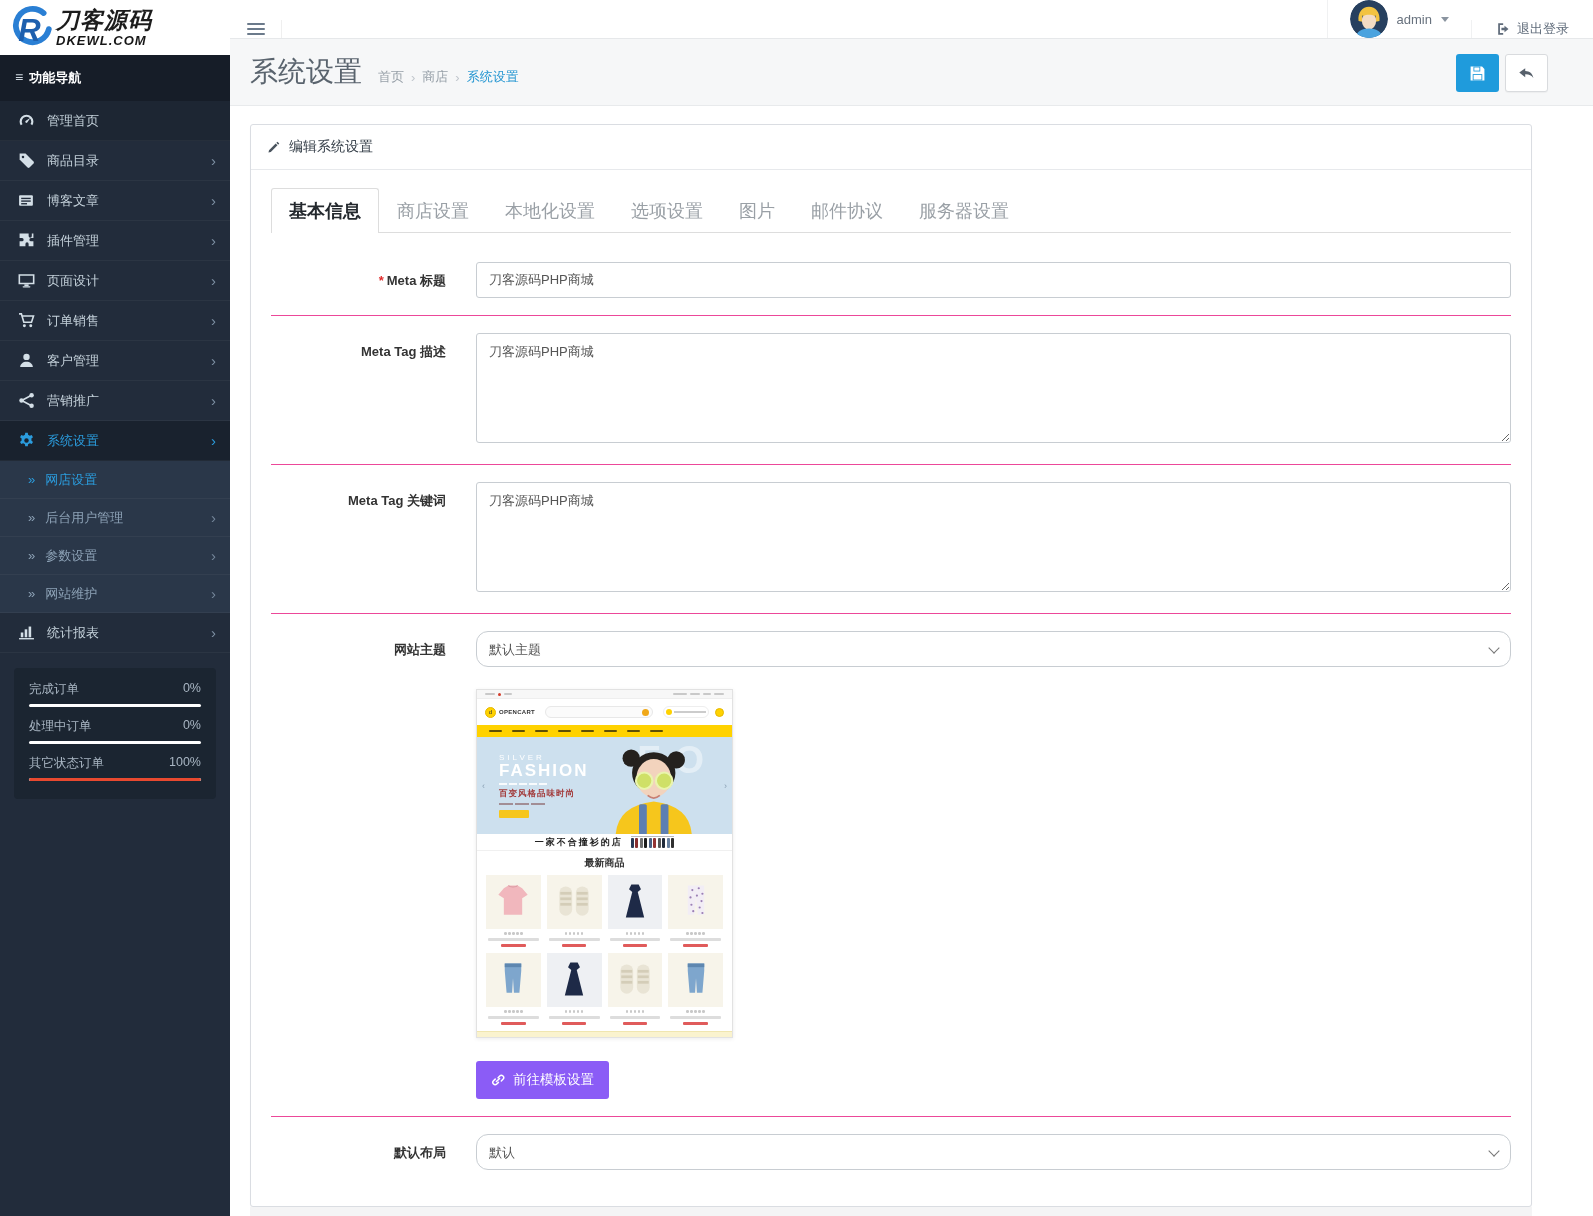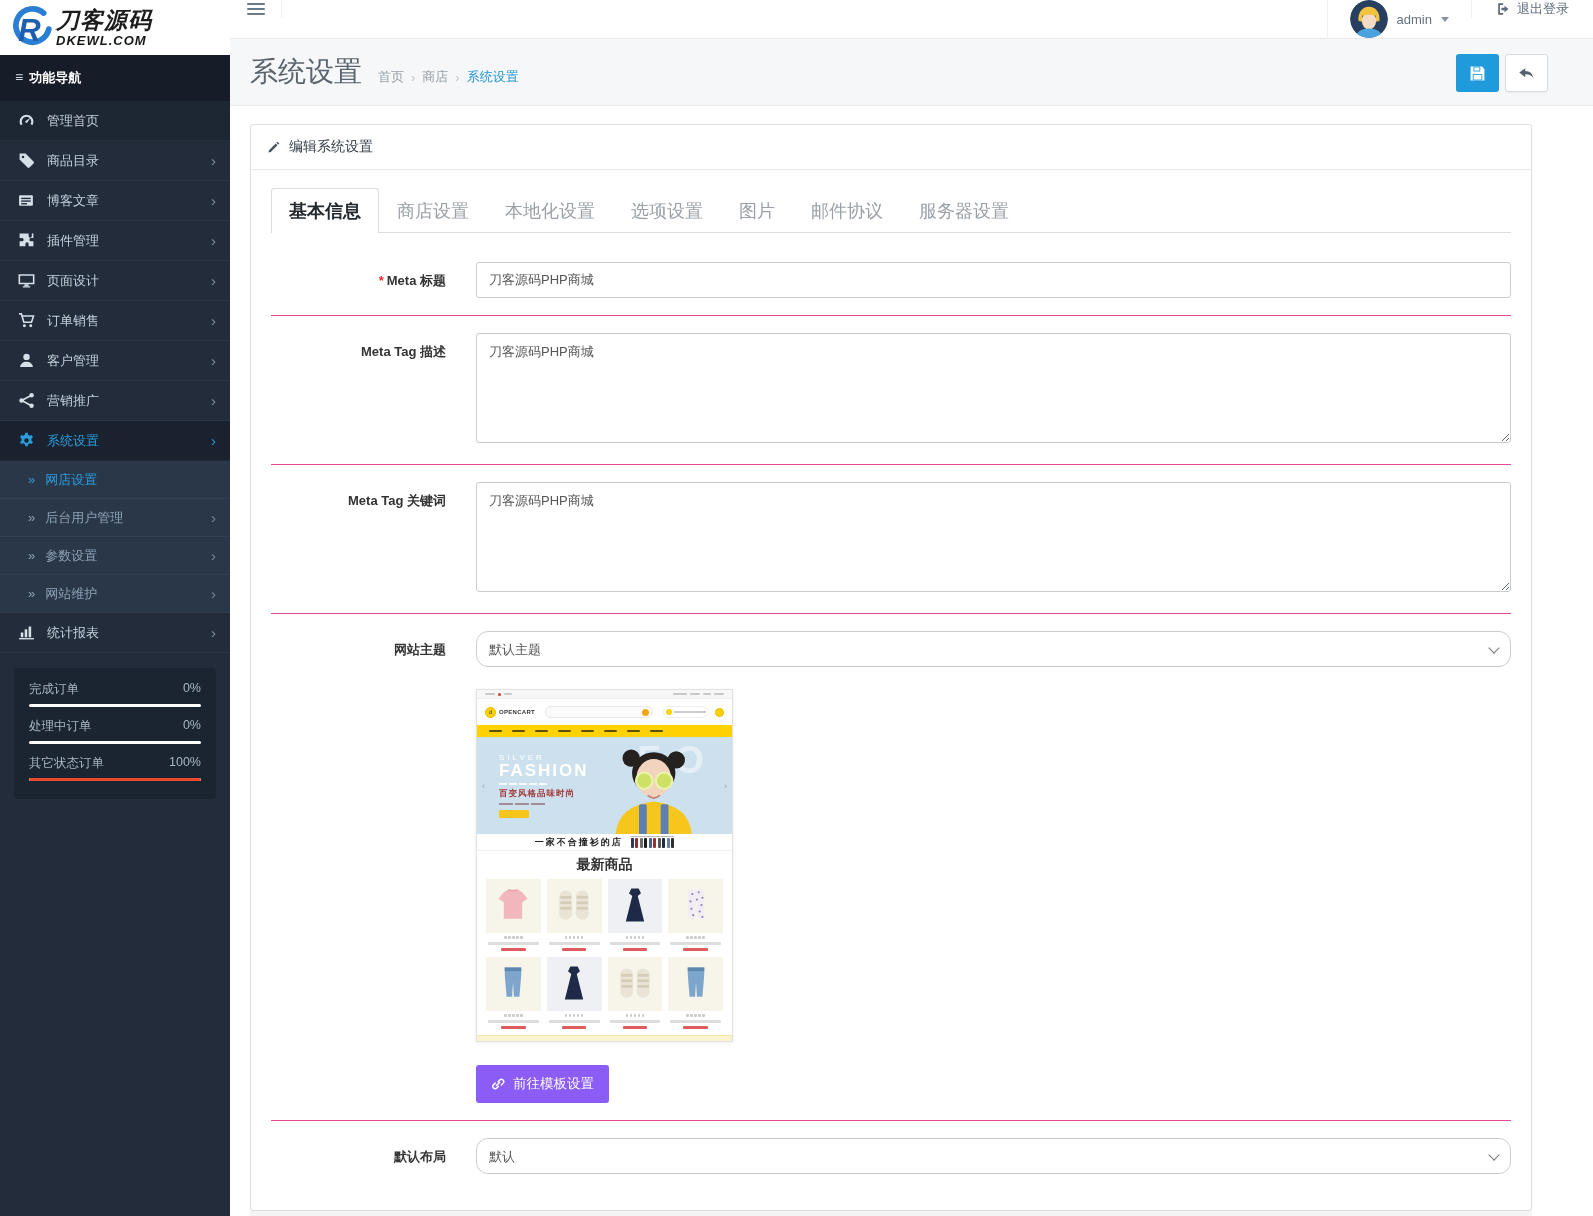--- a/index.html
+++ b/index.html
@@ -42,7 +42,7 @@
 
   
   .main { flex:1; display:flex; flex-direction:column; background:#f4f4f5; }
-  .topbar { height:55px; background:#fff; border-bottom:1px solid #e6e8ea; display:flex; align-items:flex-start; }
+  .topbar { height:55px; background:#fff; border-bottom:1px solid #e6e8ea; display:flex; align-items:flex-end; }
   .hamburger-cell { width:52px; border-right:1px solid #efefef; display:flex; align-items:center; justify-content:center; cursor:pointer; }
   .hamburger { width:18px; }
   .hamburger span { display:block; height:2px; background:#6b7a8b; margin:3px 0; border-radius:1px; }

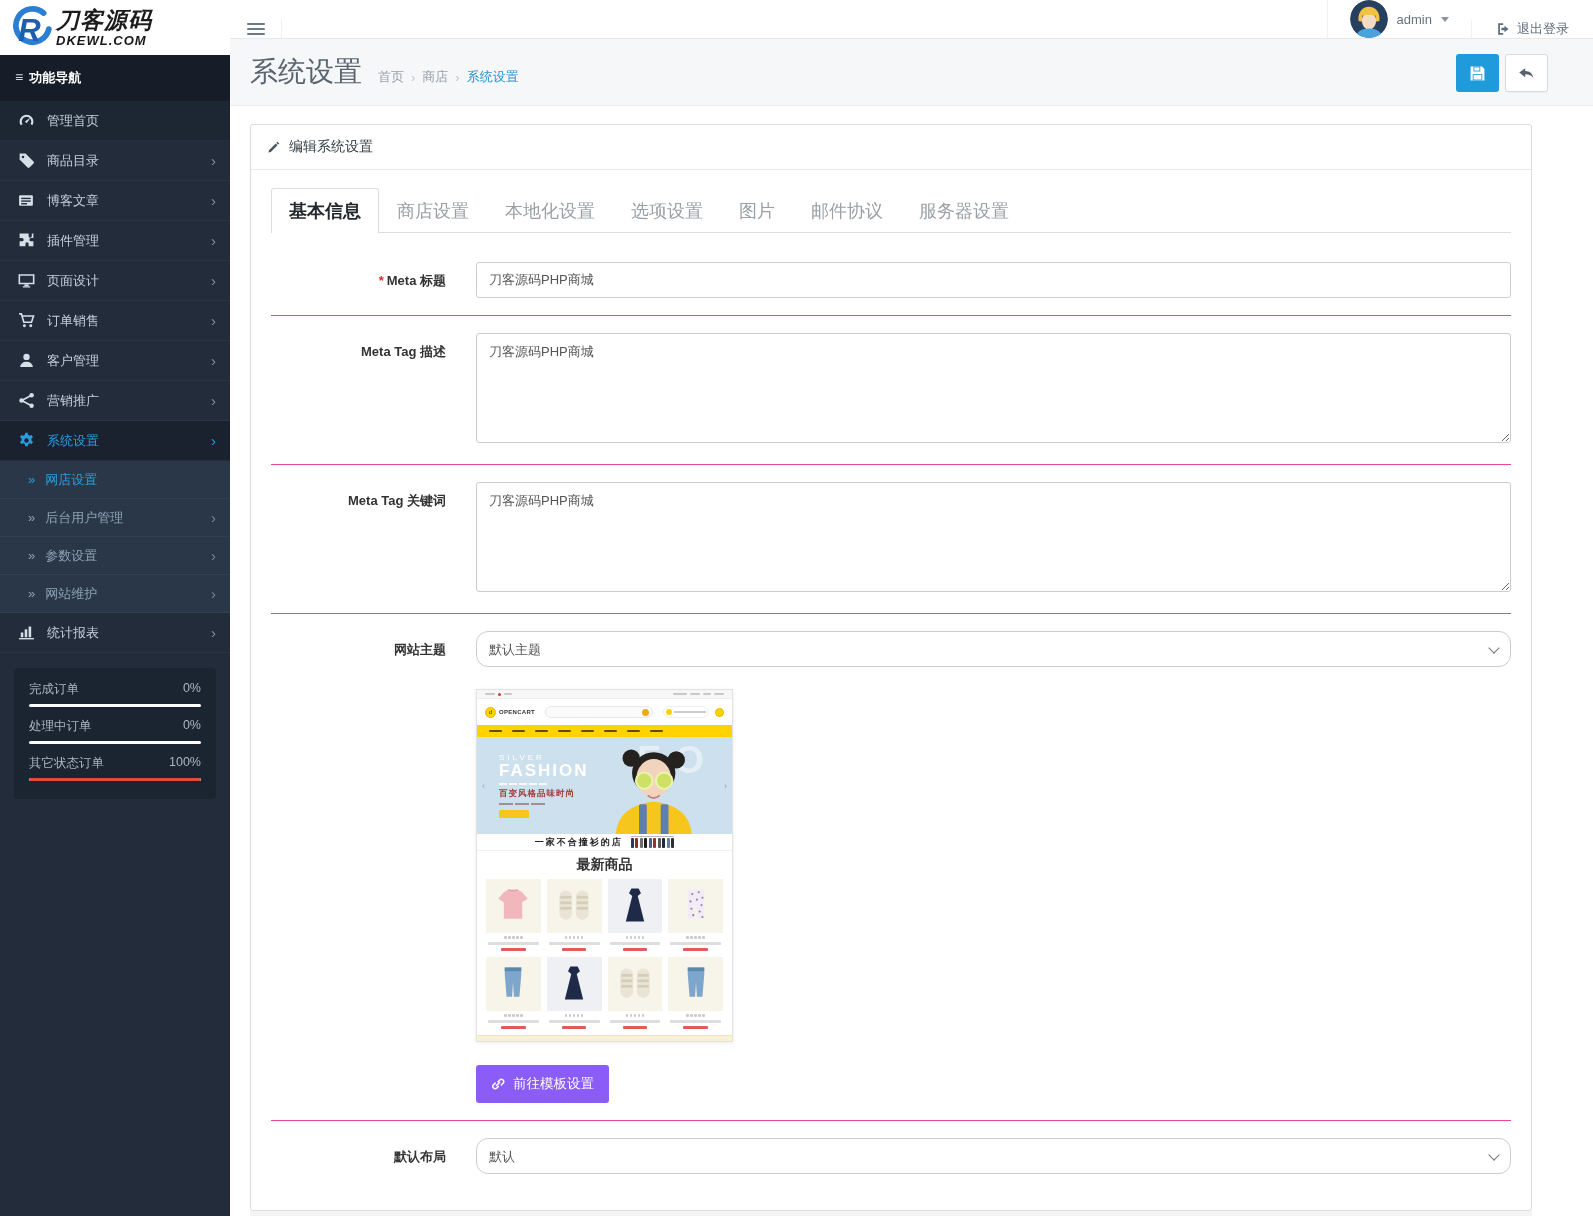--- a/index.html
+++ b/index.html
@@ -130,7 +130,7 @@
   .tp-band-text { font-size:9px; font-weight:bold; color:#222; letter-spacing:2px; }
   .tp-rack { display:flex; align-items:flex-end; gap:1.5px; height:12px; border-top:1px solid #bbb; padding-top:1px; }
   .tp-rack i { width:3px; height:10px; border-radius:1px; }
-  .tp-section-title { text-align:center; font-size:14px; color:#333; font-weight:bold; padding:5px 0 3px; }
+  .tp-section-title { text-align:center; font-size:10px; color:#333; font-weight:bold; padding:5px 0 3px; }
   .tp-grid { display:grid; grid-template-columns:repeat(4,1fr); gap:6px; padding:2px 9px 6px; }
   .tp-card { }
   .tp-card-img { height:54px; display:flex; align-items:center; justify-content:center; }

